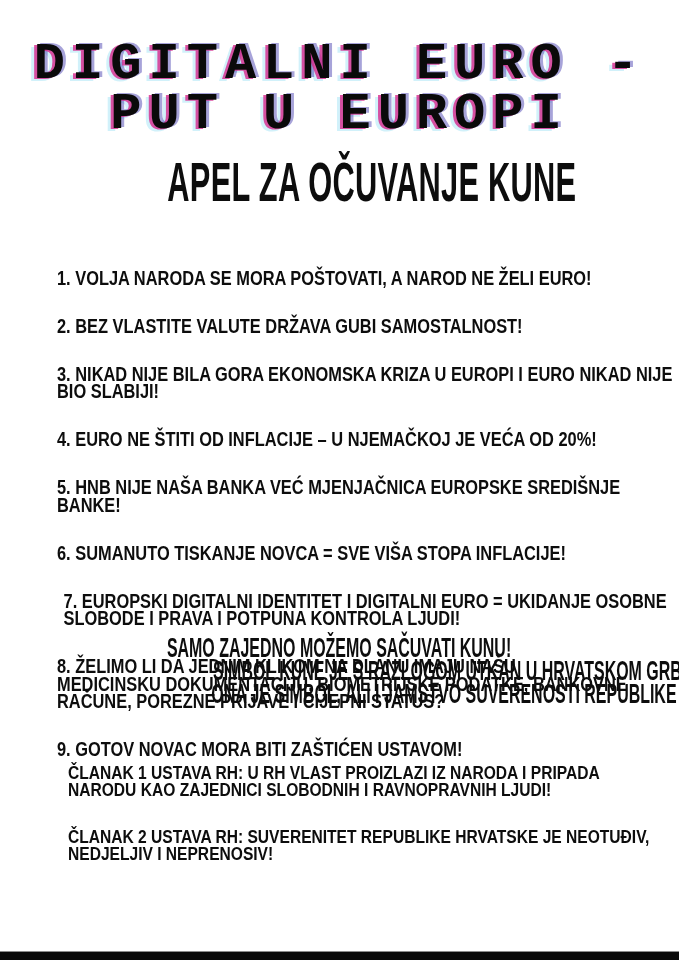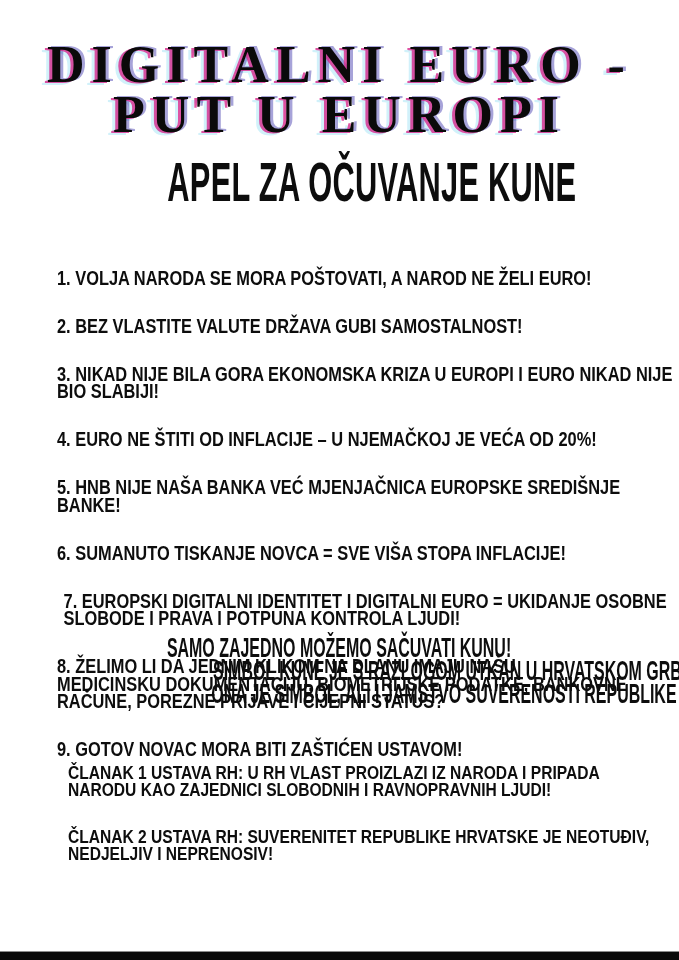--- a/index.html
+++ b/index.html
@@ -18,7 +18,7 @@
     position: absolute;
     top: 40px; left: 0; width: 100%;
     text-align: center;
-    font-family: Liberation Serif, serif;
+    font-family: Liberation Mono, monospace;
     font-weight: bold;
     font-size: 52px;
     line-height: 50px;

